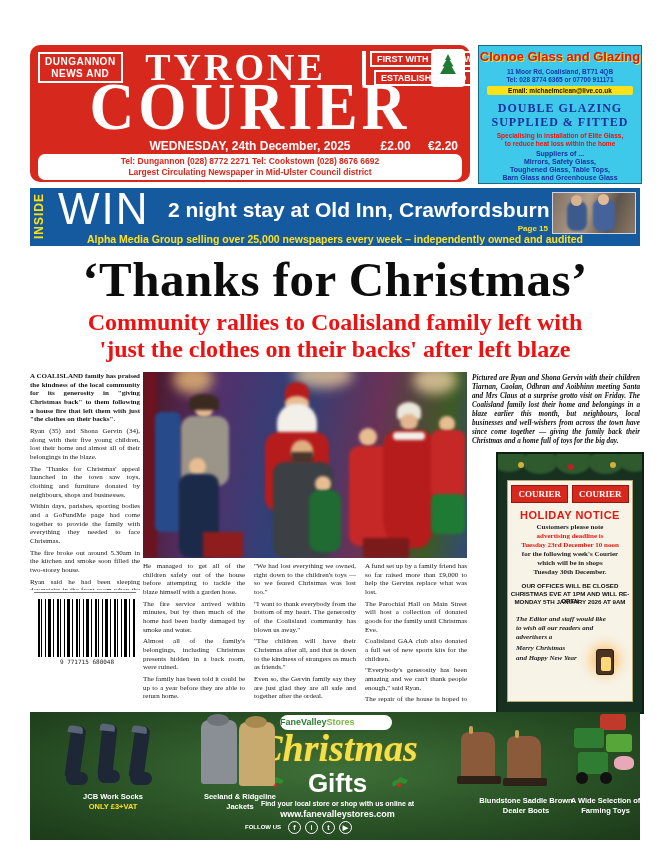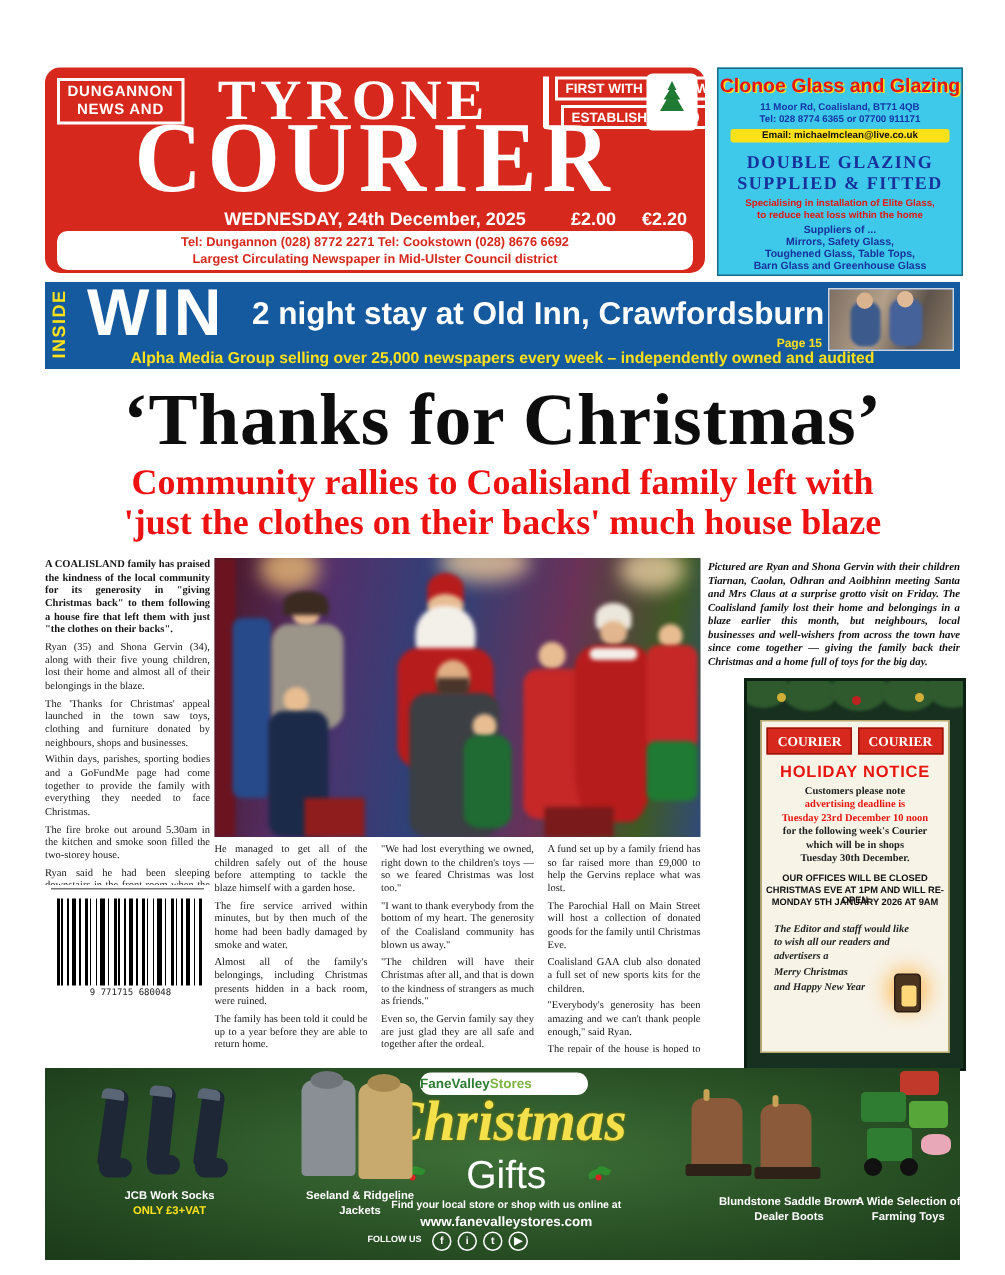--- a/index.html
+++ b/index.html
@@ -46,7 +46,7 @@
   .banner{left:30px;top:188px;width:610px;height:58px;background:#15599e;overflow:hidden;}
   .inside{left:-14px;top:21px;color:#ffe11a;font-weight:bold;font-size:12px;letter-spacing:1px;
           transform:rotate(-90deg);}
-  .win{left:28px;top:-4px;color:#fff;font-weight:bold;font-size:44px;letter-spacing:2px;}
+  .win{left:28px;top:-4px;color:#fff;font-weight:normal;font-size:44px;letter-spacing:2px;}
   .offer{left:138px;top:10px;color:#fff;font-weight:bold;font-size:21px;}
   .pageref{right:92px;top:36px;color:#ffe11a;font-weight:bold;font-size:8px;}
   .winphoto{right:4px;top:4px;width:82px;height:40px;border:1px solid #cfd6e2;overflow:hidden;

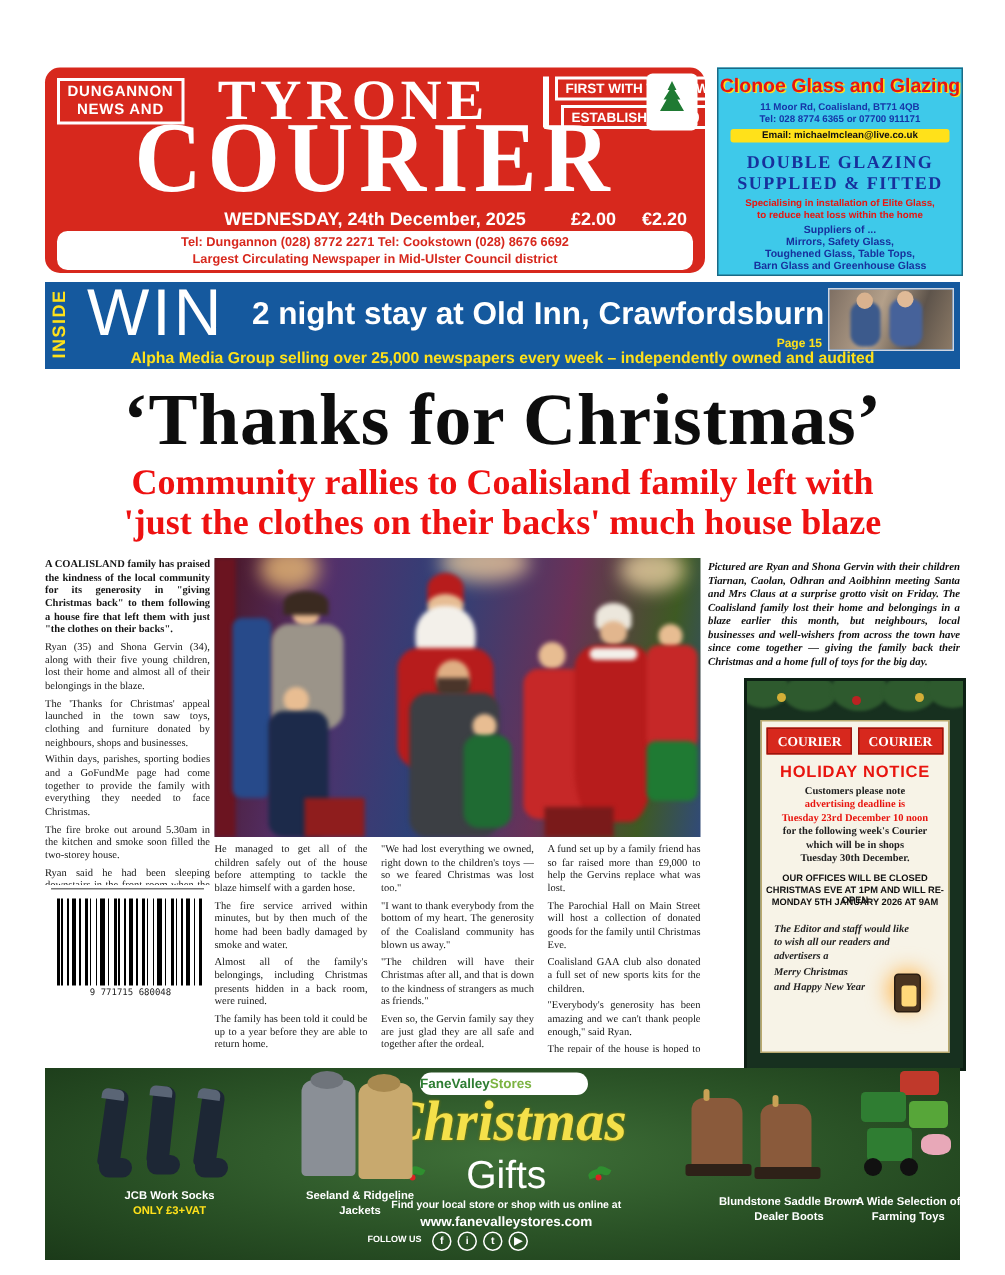--- a/index.html
+++ b/index.html
@@ -199,7 +199,7 @@
   <div class="abs headline">‘Thanks for Christmas’</div>
   <div class="abs subhead">
     <div>Community rallies to Coalisland family left with</div>
-    <div>'just the clothes on their backs' much house blaze</div>
+    <div>'just the clothes on their backs' after left blaze</div>
   </div>
 
   <div class="abs col1 bodytext">

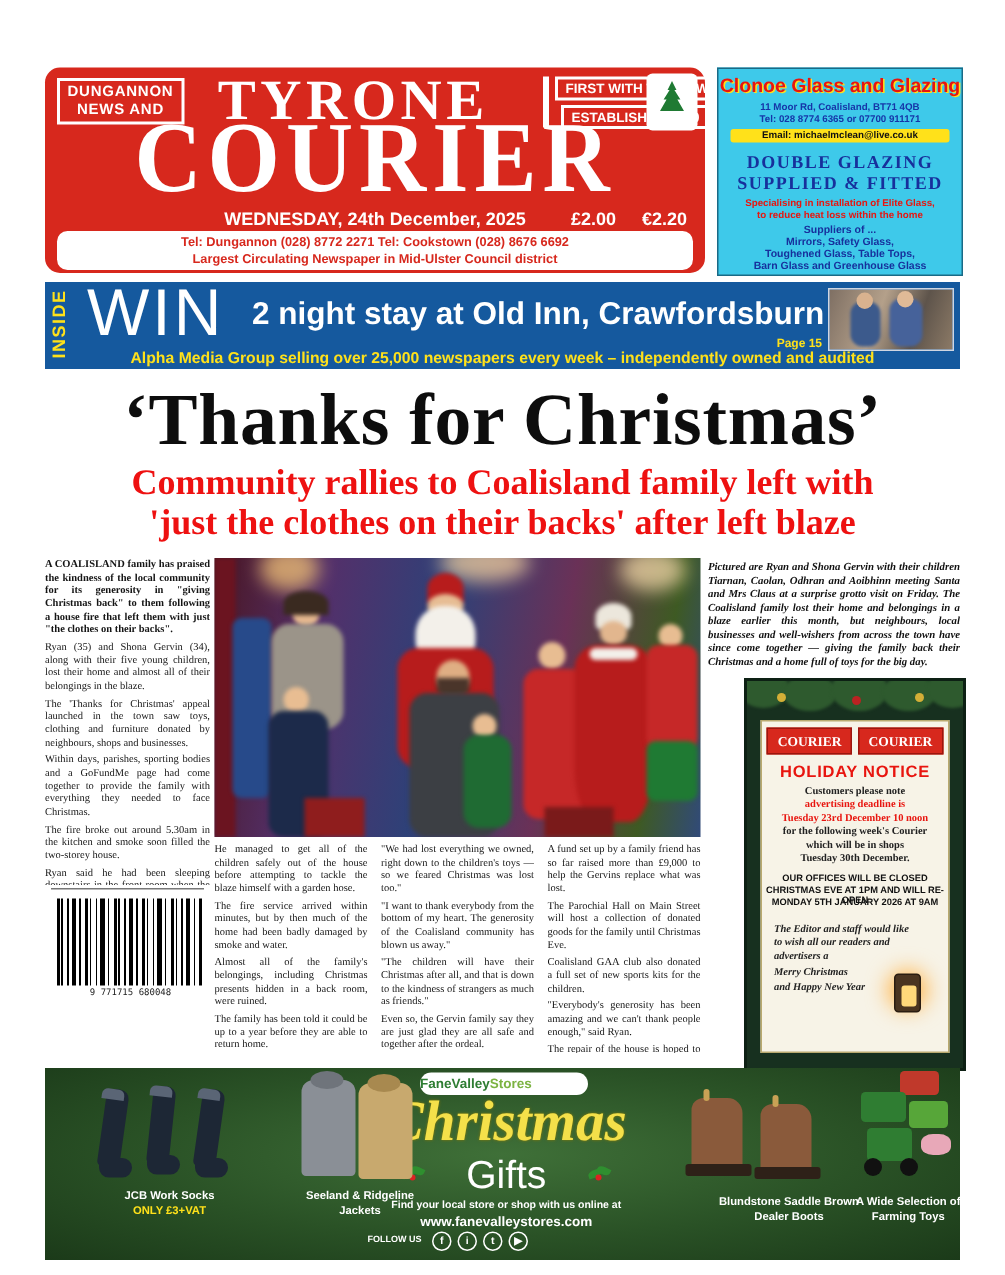--- a/index.html
+++ b/index.html
@@ -115,7 +115,7 @@
   .fscript{left:195px;top:14px;width:225px;text-align:center;color:#f4e04a;
            font-family:"Liberation Serif",serif;font-style:italic;font-weight:bold;font-size:38px;
            text-shadow:0 0 2px #8d7b00;}
-  .fgifts{left:245px;top:56px;width:125px;text-align:center;color:#fff;font-weight:normal;font-size:26px;}
+  .fgifts{left:245px;top:56px;width:125px;text-align:center;color:#fff;font-weight:bold;font-size:26px;}
   .holly{position:absolute;width:14px;height:10px;}
   .holly .leaf{position:absolute;width:9px;height:5px;background:#2f8f2f;border-radius:50% 0 50% 0;}
   .holly .berry{position:absolute;width:4px;height:4px;background:#d22;border-radius:50%;}

